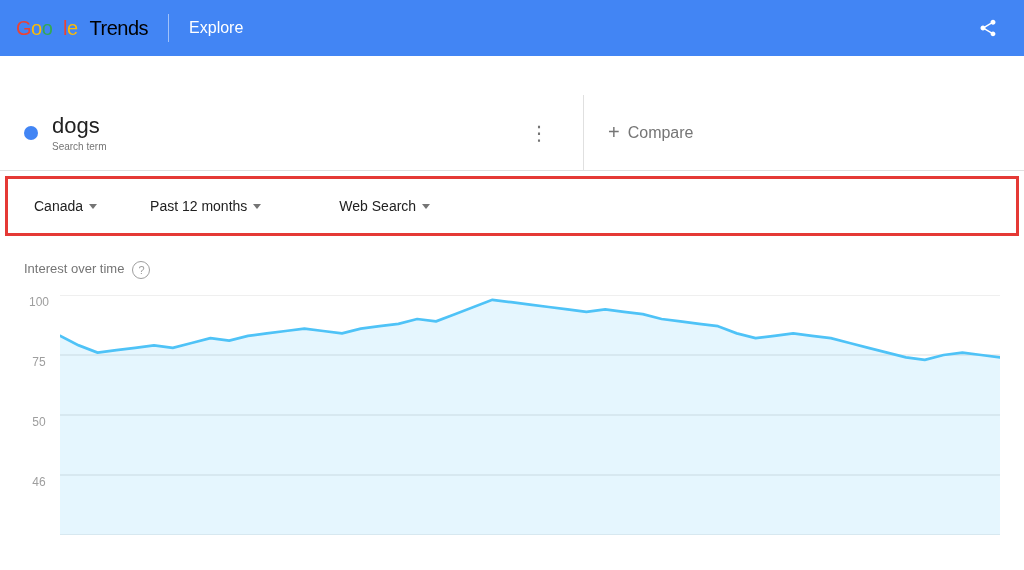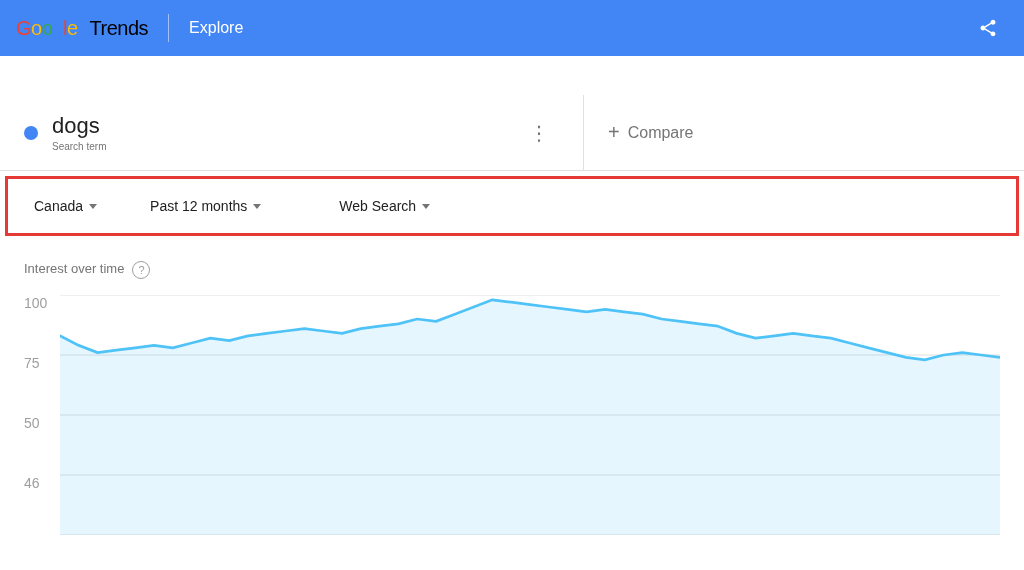--- a/index.html
+++ b/index.html
@@ -207,9 +207,9 @@
       padding-bottom: 0;
     }
     .y-label {
-      font-size: 14px;
+      font-size: 12px;
       color: #9e9e9e;
-      text-align: left;
+      text-align: center;
       padding-right: 6px;
     }
 

